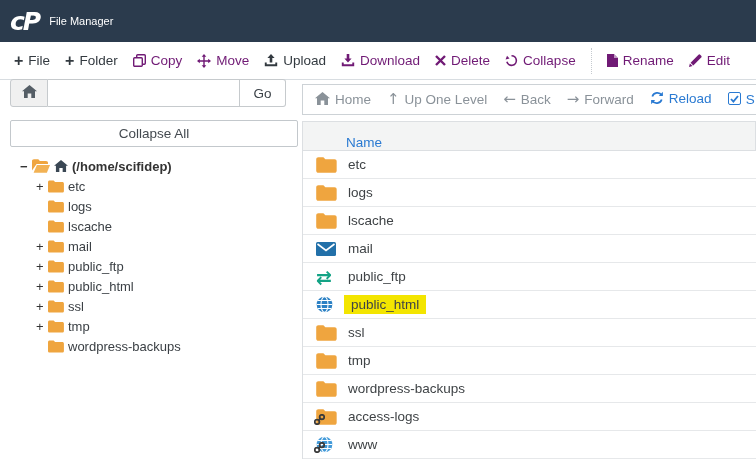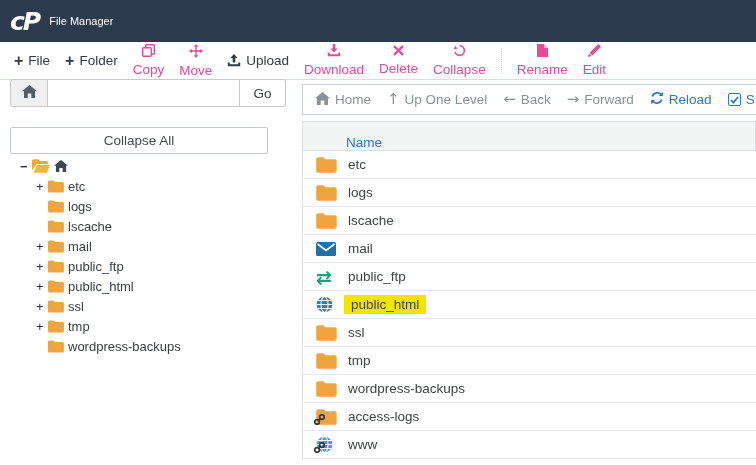--- a/index.html
+++ b/index.html
@@ -19,7 +19,7 @@
     align-items:center; padding-left:14px; gap:15px; white-space:nowrap; }
   .tb-item { display:inline-flex; align-items:center; gap:5px; font-size:13.5px;
     color:#333a40; cursor:pointer; flex:none; }
-  .tb-item.disabled { color:#ec4899; cursor:default;flex-direction:column; }
+  .tb-item.disabled { color:#701a75; cursor:default; }
   .tb-item svg { display:block; }
   .tb-plus { font-weight:bold; font-size:16px; line-height:1; }
   .tb-sep { border-left:1px dotted #c5cacf; height:26px; flex:none; }

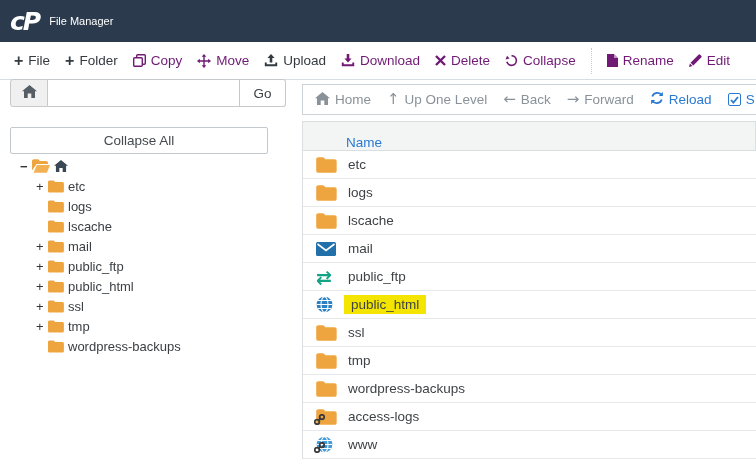--- a/index.html
+++ b/index.html
@@ -40,7 +40,7 @@
   .navbox { position:absolute; left:302px; top:84px; width:470px; height:31px;
     border:1px solid #cdd2d6; display:flex; align-items:center; padding:0 12px;
     gap:16px; overflow:hidden; white-space:nowrap; }
-  .nav-item { display:inline-flex; align-items:center; gap:5px; font-size:13.5px;
+  .nav-item { display:inline-flex; gap:5px; font-size:13.5px;
     color:#8a9299; cursor:pointer; flex:none; }
   .nav-item.blue { color:#2a7ad2; }
   .nav-arrow { font-family:"DejaVu Sans", sans-serif; font-size:15px; line-height:1; }

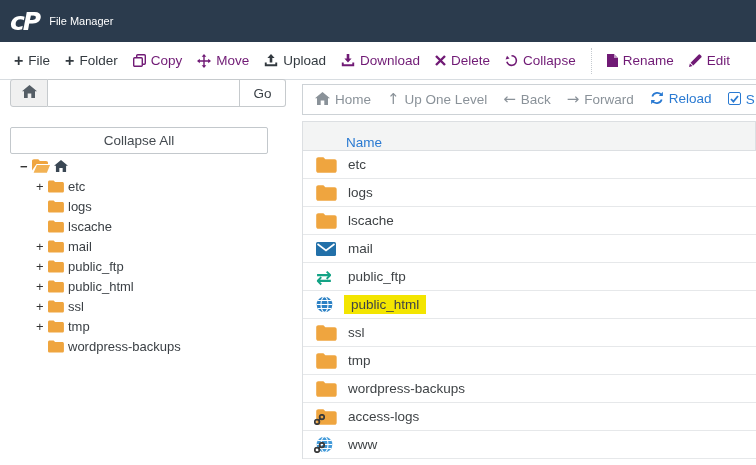--- a/index.html
+++ b/index.html
@@ -48,7 +48,7 @@
     display:inline-flex; align-items:center; justify-content:center; }
 
   
-  .collapse-btn { position:absolute; left:10px; top:127px; width:258px; height:27px;
+  .collapse-btn { position:absolute; left:10px; top:120px; width:288px; height:27px;
     background:#fff; border:1px solid #c3c8cc; border-radius:2px; font-size:13.5px;
     color:#444a50; cursor:pointer; font-family:inherit; }
 

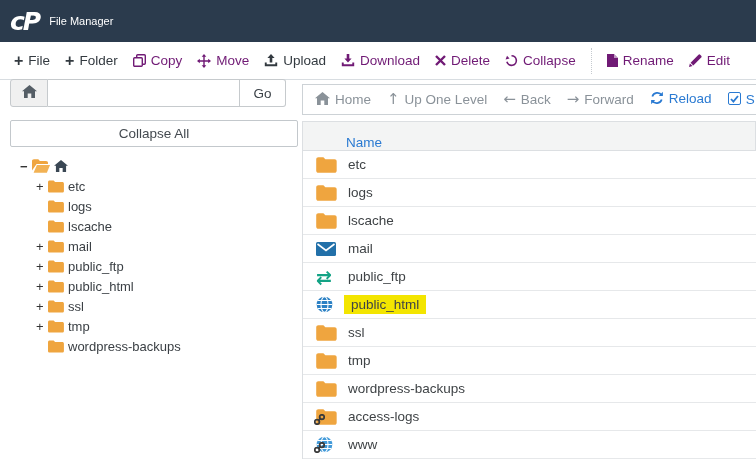--- a/index.html
+++ b/index.html
@@ -232,6 +232,7 @@
           <path d="M7.5 0L15 6.2h-2v6.8H9.3V8.6H5.7V13H2V6.2H0Z"></path>
         </svg>
       </span>
+    <span>(/home/scifidep)</span>
   </div>
   <div class="tree-row">
     <span class="expander">+</span>

